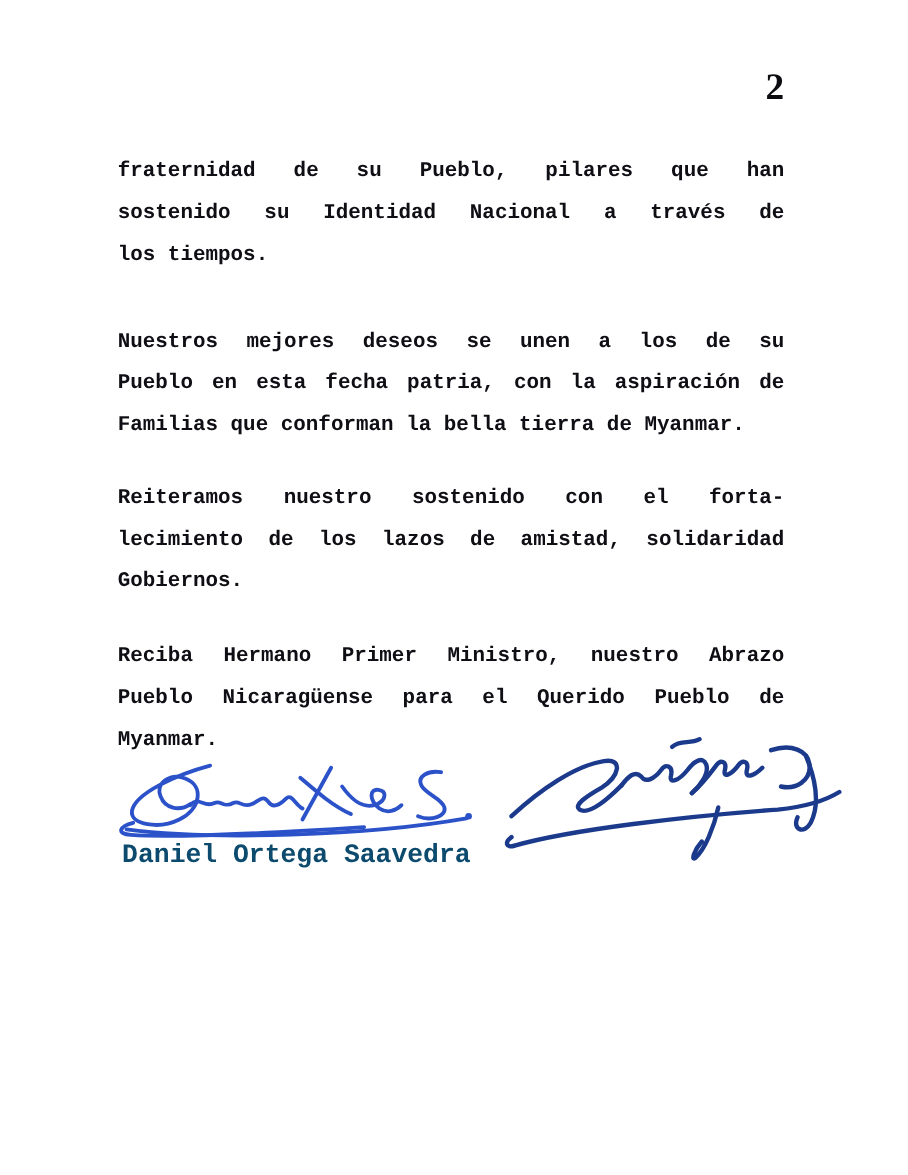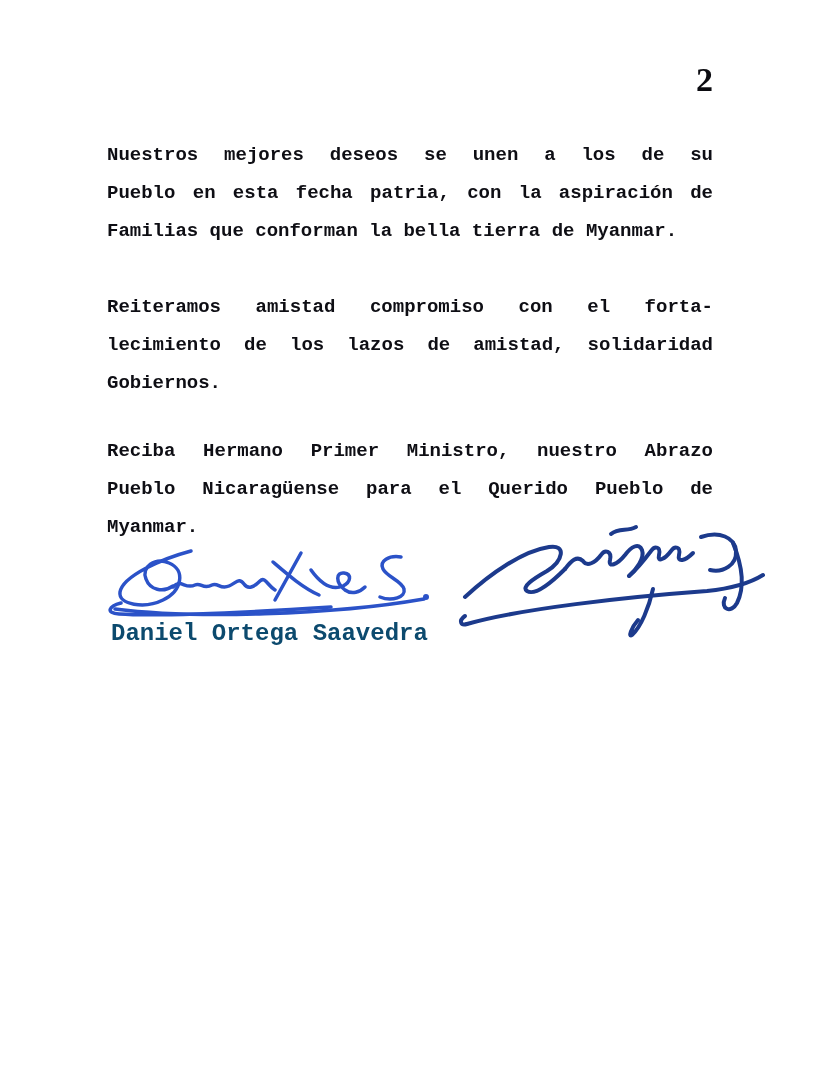--- a/index.html
+++ b/index.html
@@ -68,6 +68,11 @@
 
   <div class="page-number">2</div>
 
+  <div class="para para-1">
+    <span class="line">fraternidad de su Pueblo, pilares que han</span>
+    <span class="line">sostenido su Identidad Nacional a través de</span>
+    <span class="line last">los tiempos.</span>
+  </div>
 
   <div class="para para-2">
     <span class="line">Nuestros mejores deseos se unen a los de su</span>

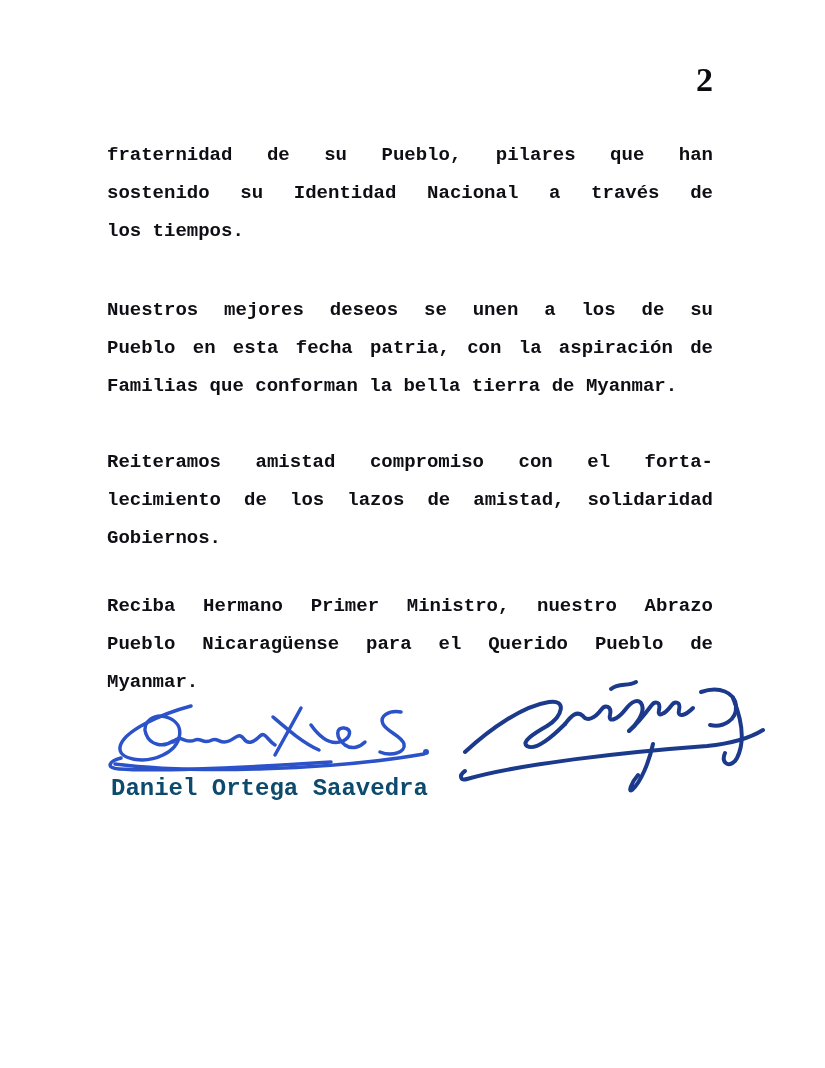--- a/index.html
+++ b/index.html
@@ -28,7 +28,7 @@
     font-size: 19px;
   }
   .para-1 { margin-bottom: 41px; }
-  .para-2 { margin-bottom: 38px; }
+  .para-2 { margin-bottom: 28px; }
   .para-3 { margin-bottom: 30px; }
   .para-4 { margin-bottom: 0; }
   .line {

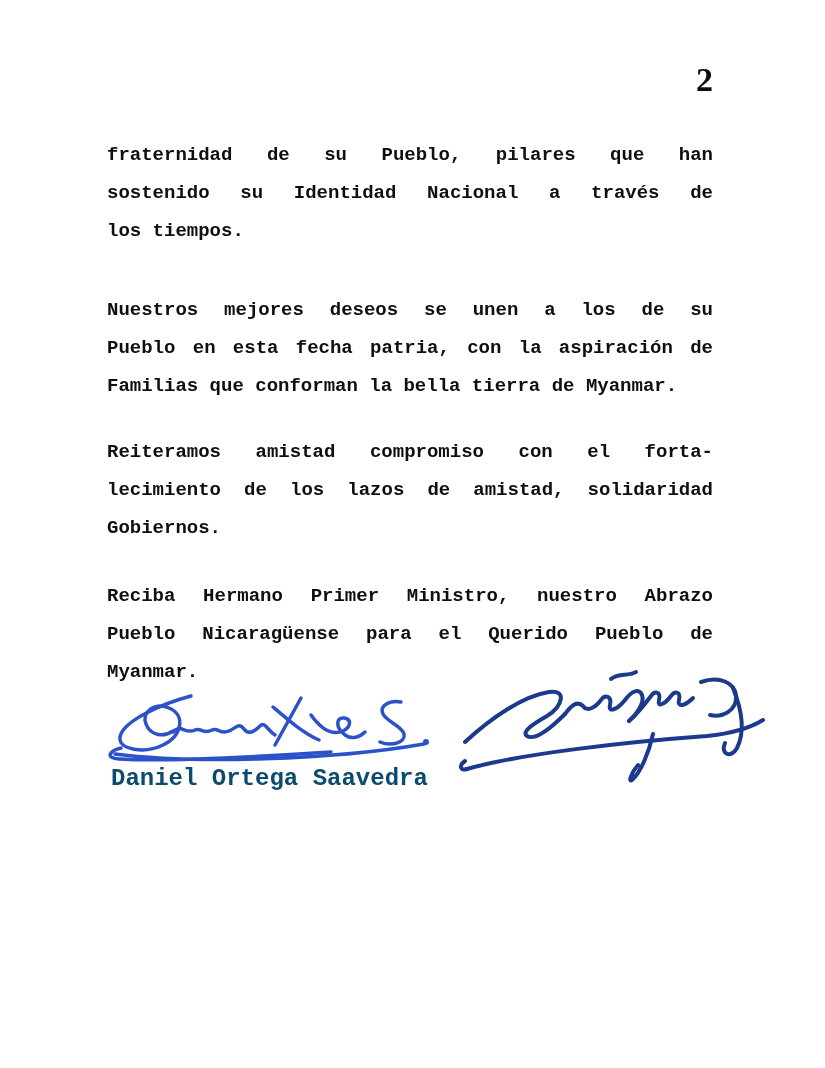--- a/index.html
+++ b/index.html
@@ -81,7 +81,7 @@
   </div>
 
   <div class="para para-3">
-    <span class="line">Reiteramos amistad compromiso con el forta-</span>
+    <span class="line">Reiteramos nuestro sostenido con el forta-</span>
     <span class="line">lecimiento de los lazos de amistad, solidaridad</span>
     <span class="line last">Gobiernos.</span>
   </div>

